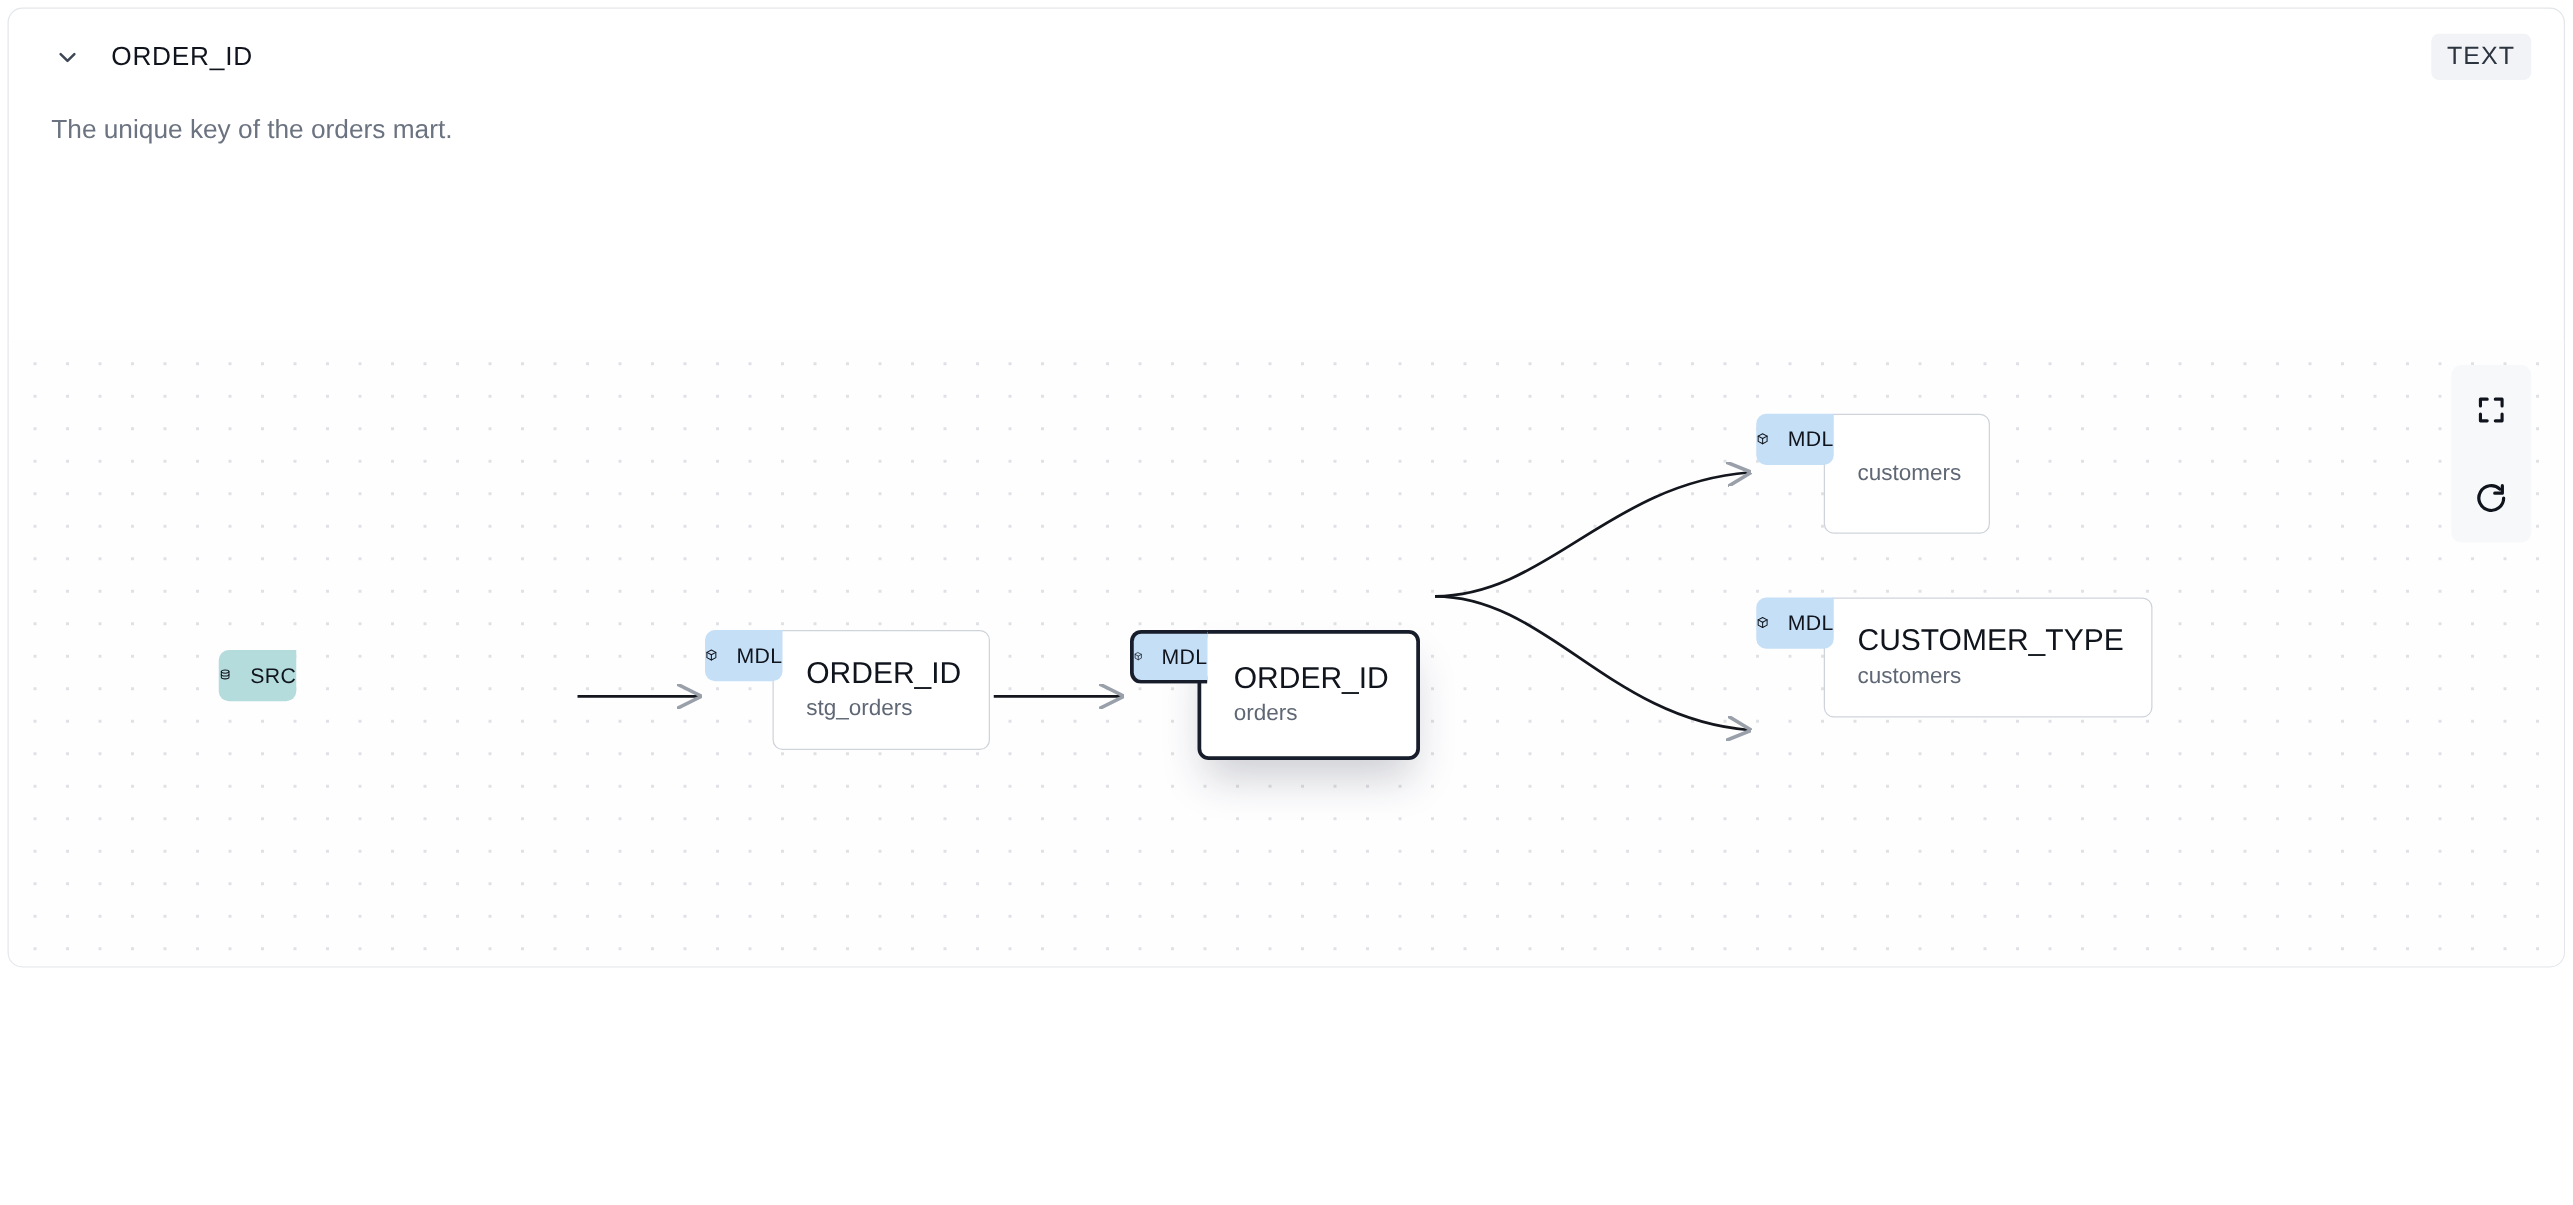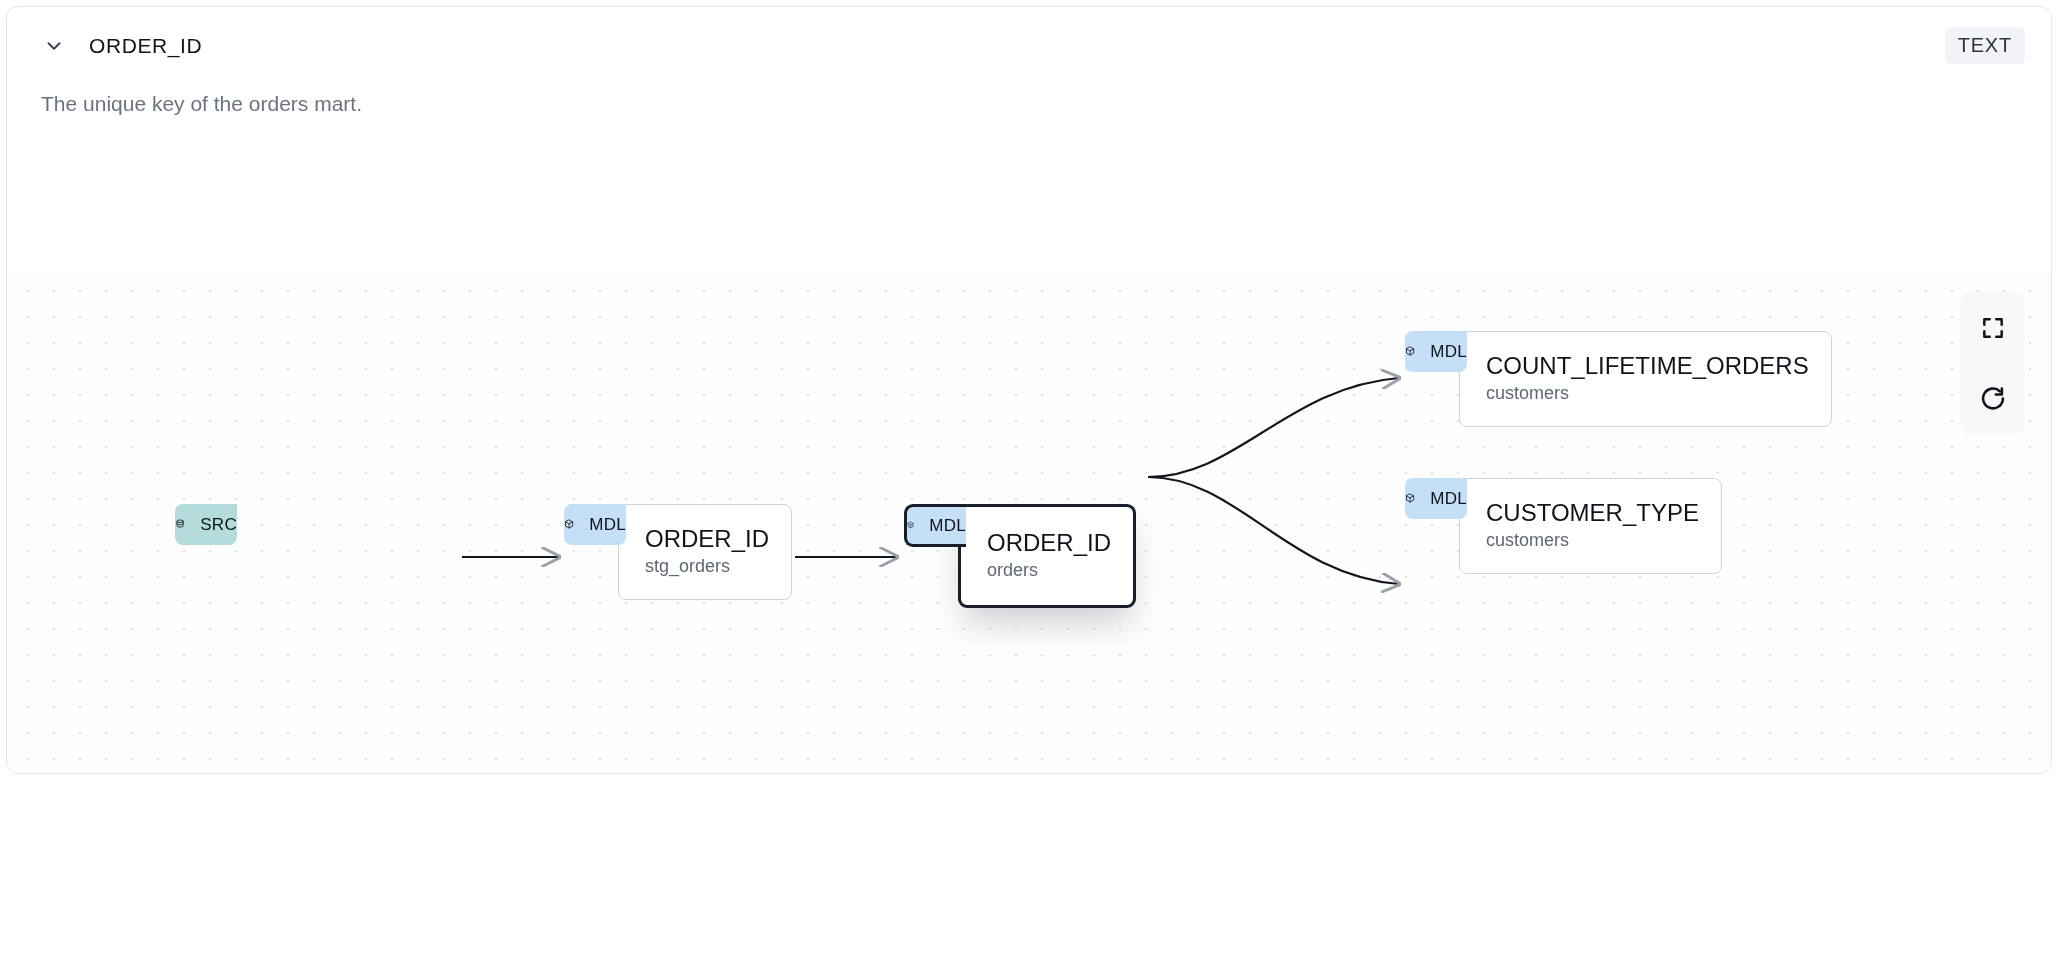--- a/index.html
+++ b/index.html
@@ -335,7 +335,6 @@
         <span class="badge-txt">MDL</span>
       </div>
       <div class="body">
-        <span class="n-name">COUNT_LIFETIME_ORDERS</span>
         <span class="n-sub">customers</span>
       </div>
     </div>

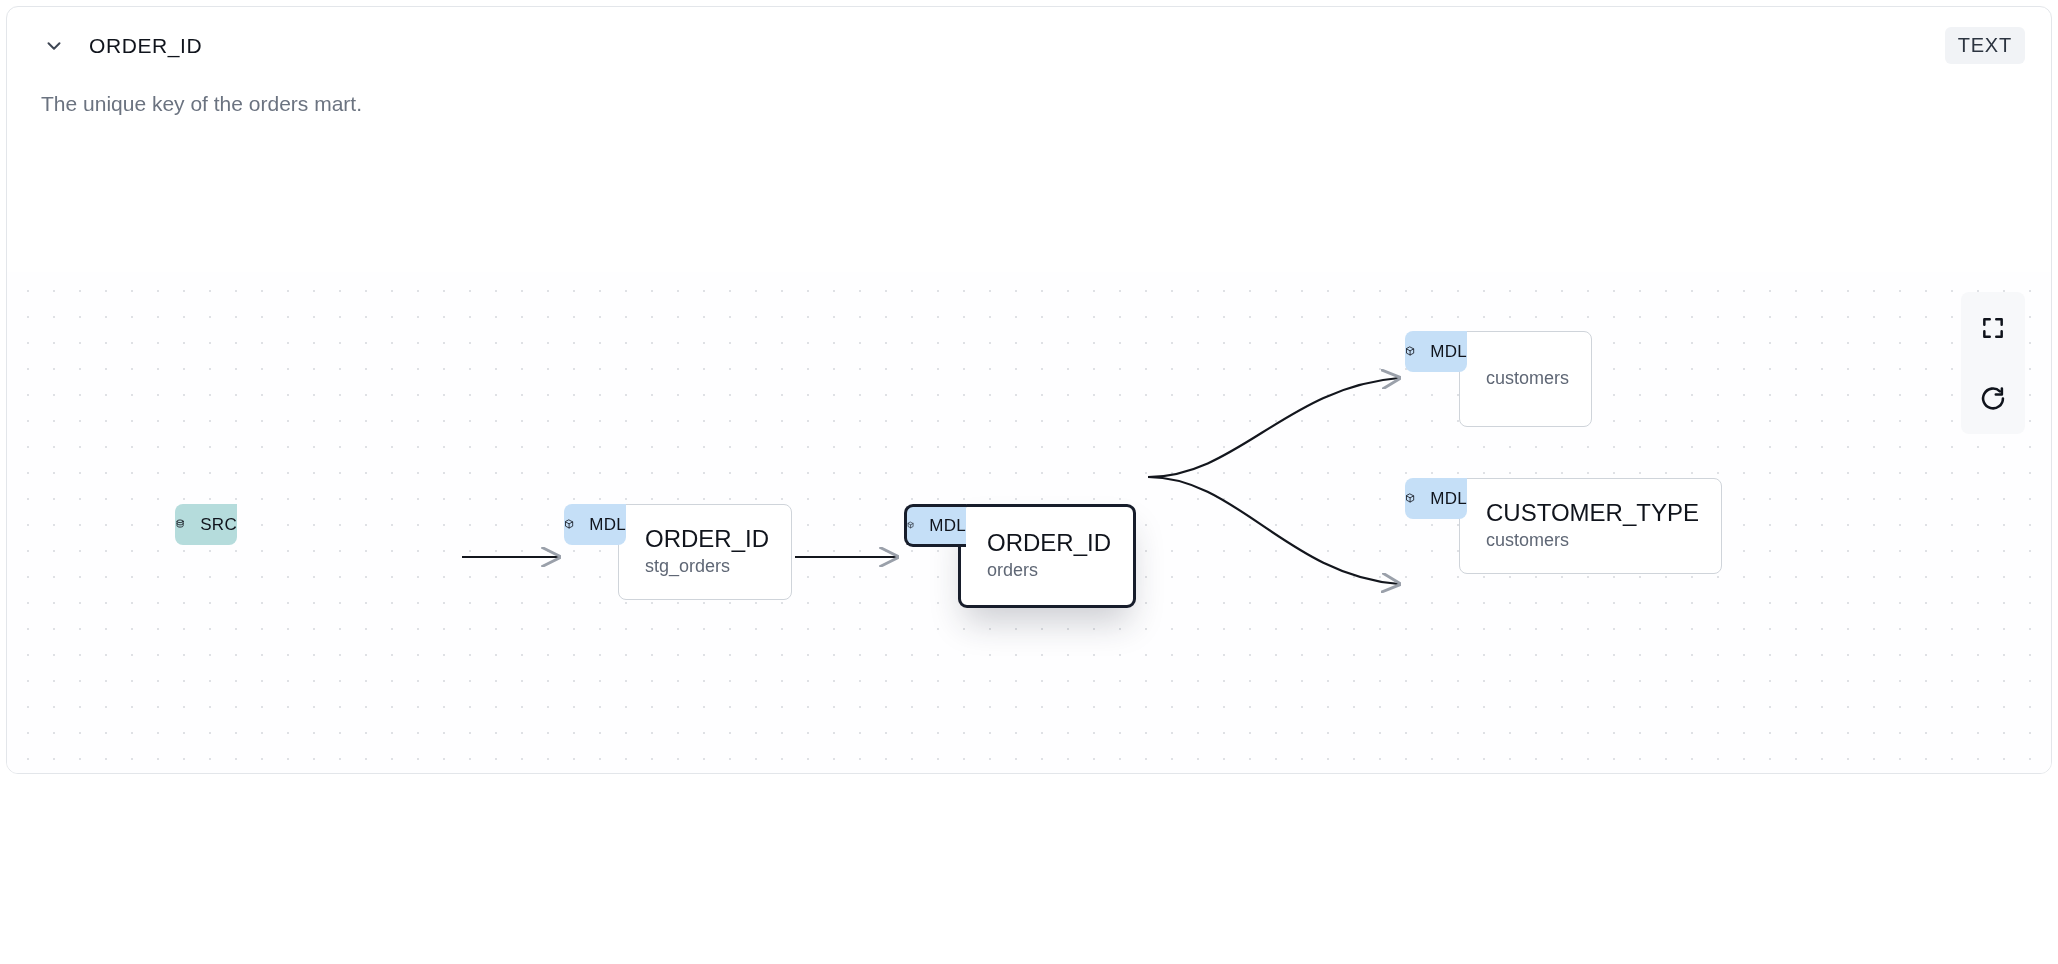--- a/index.html
+++ b/index.html
@@ -284,7 +284,7 @@
       <path d="M1141,205 C1230,205 1280,303 1392,312" stroke="#13161d" stroke-width="2.2" fill="none" marker-end="url(#arw)"></path>
     </svg>
 
-    <div class="node" style="left:168px; top:232px;">
+    <div class="node" style="left:168px; top:248px;">
       <div class="badge src">
         <svg width="26" height="26" viewBox="0 0 24 24" fill="none" stroke="#10141c" stroke-width="1.9" stroke-linecap="round" stroke-linejoin="round">
           <ellipse cx="12" cy="5.6" rx="7.2" ry="3.1"></ellipse>

